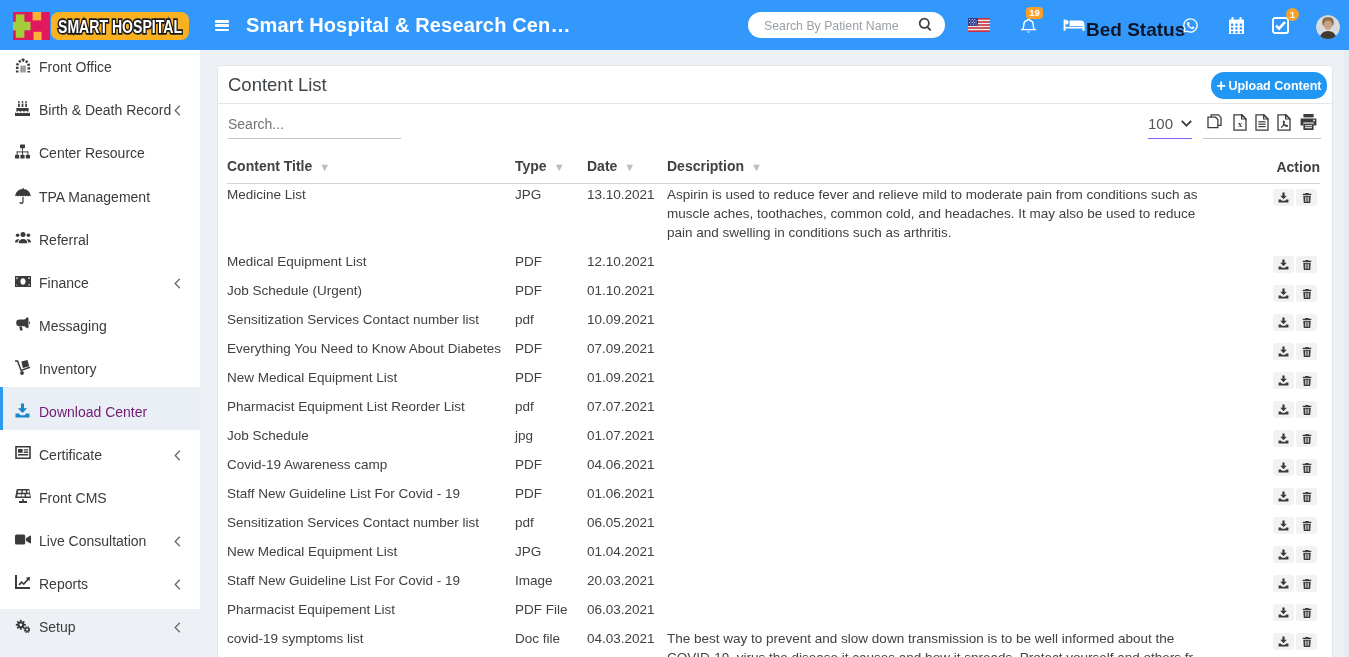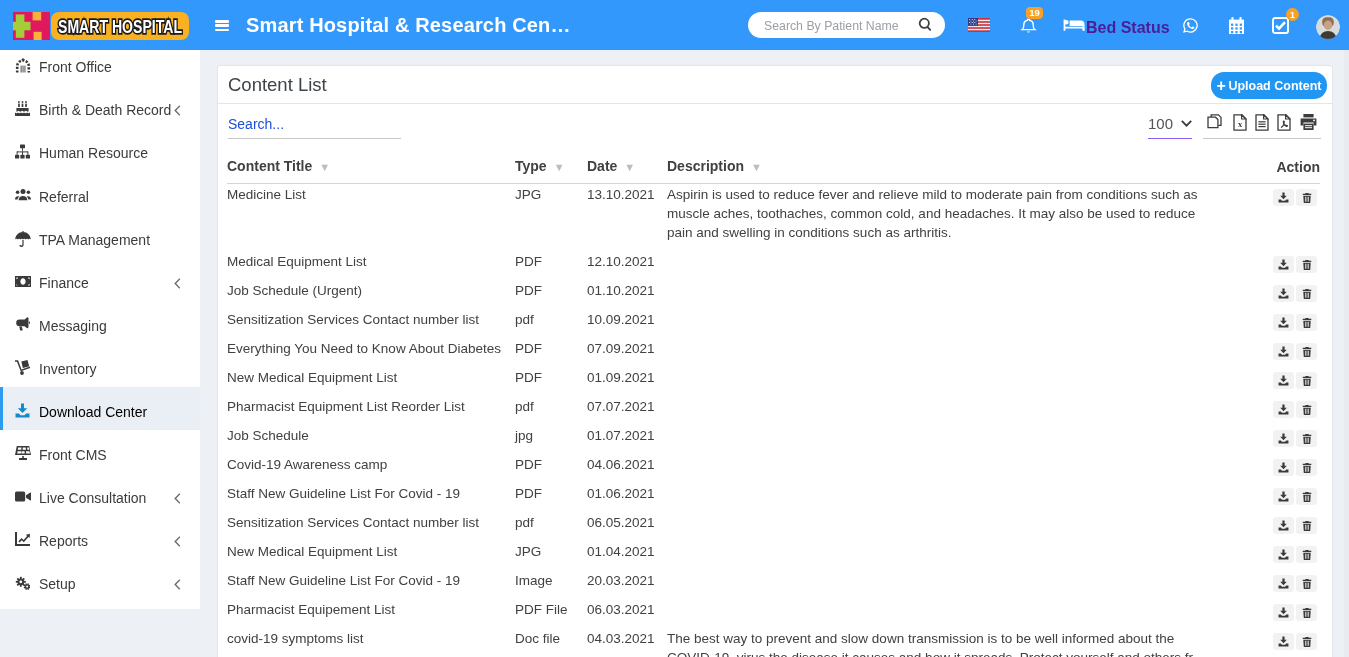--- a/index.html
+++ b/index.html
@@ -14,7 +14,7 @@
 #searchpill svg { position:absolute; right:12px; top:5px; }
 .navico { position:absolute; }
 .badge { position:absolute; background:#f9a126; color:#fff; font-size:9.5px; font-weight:bold; text-align:center; border-radius:4px; line-height:12px; }
-#bedtxt { position:absolute; left:1086px; top:18.5px; color:#4c1d95; font-size:16px; font-weight:bold; }
+#bedtxt { position:absolute; left:1086px; top:18.5px; color:#0f172a; font-size:19px; font-weight:bold; }
 #avatar { position:absolute; left:1316px; top:15px; width:24px; height:24px; border-radius:50%; overflow:hidden; }
 #sidebar { position:absolute; left:0; top:0; width:200px; height:609px; background:#fff; z-index:5; }
 #menu { position:absolute; top:42.8px; left:0; width:200px; list-style:none; }

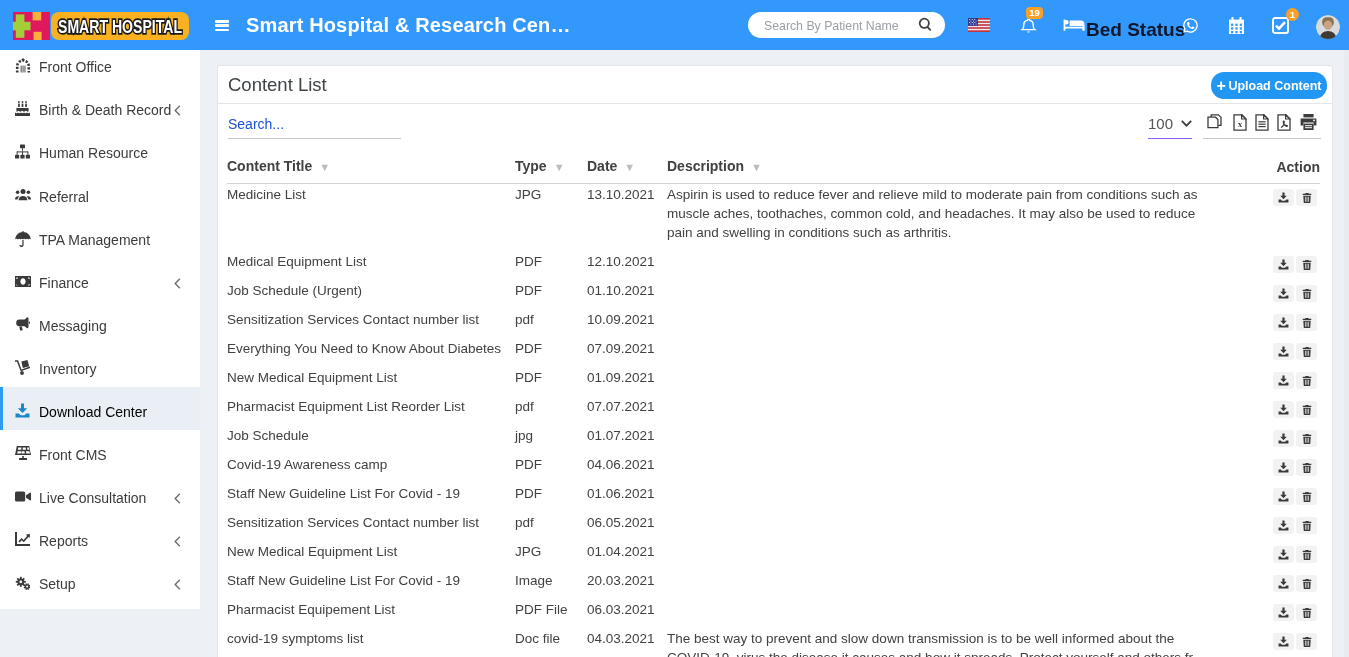--- a/index.html
+++ b/index.html
@@ -30,7 +30,7 @@
 #cardtitle { position:absolute; left:10px; top:8px; font-size:18.5px; color:#3f4448; }
 #upbtn { position:absolute; left:993px; top:6px; width:116px; height:27px; background:#2196f3; border-radius:13px; color:#fff; font-size:12.5px; font-weight:bold; text-align:center; line-height:27px; }
 #toolbar { position:relative; height:47px; }
-#searchin { position:absolute; left:10px; top:8px; width:173px; height:27px; border-bottom:1px solid #c6c6c6; color:#1d4ed8; font-size:14px; line-height:24px; }
+#searchin { position:absolute; left:10px; top:8px; width:173px; height:27px; border-bottom:1px solid #c6c6c6; color:#737373; font-size:14px; line-height:24px; }
 #lensel { position:absolute; left:930px; top:8px; width:44px; height:27px; border-bottom:1px solid #8b5cf6; font-size:15px; color:#555; line-height:24px; }
 #lensel svg { position:absolute; right:0; top:8px; }
 #expbtns { position:absolute; left:985px; top:8px; width:118px; height:27px; border-bottom:1px solid #c6c6c6; }

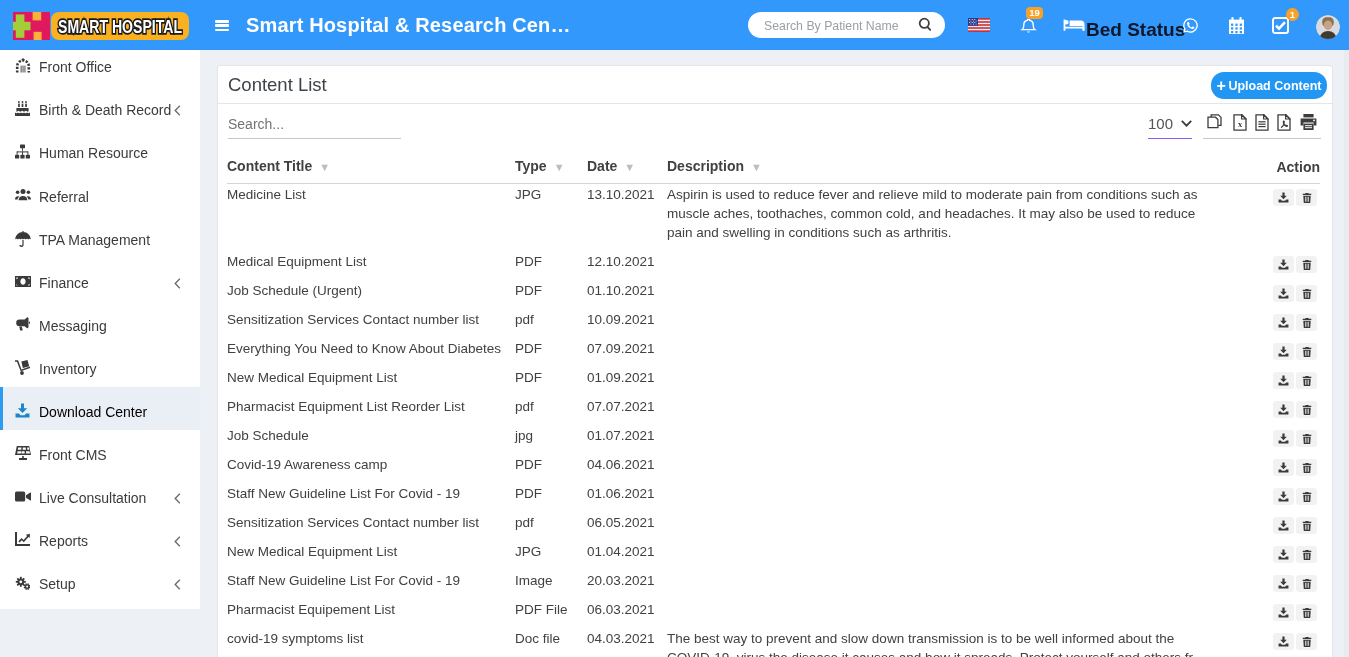--- a/index.html
+++ b/index.html
@@ -91,7 +91,7 @@
               <rect x="12.4" y="7.4" width="1" height="3.4"></rect>
             </g>
           </svg></span>
-        <span class="mtxt">Human Resource</span>
+        <span class="mtxt">Center Resource</span>
       </li>
 <li>
         <span class="mico" id="i-users"><svg width="16" height="13" viewBox="0 0 16 13">

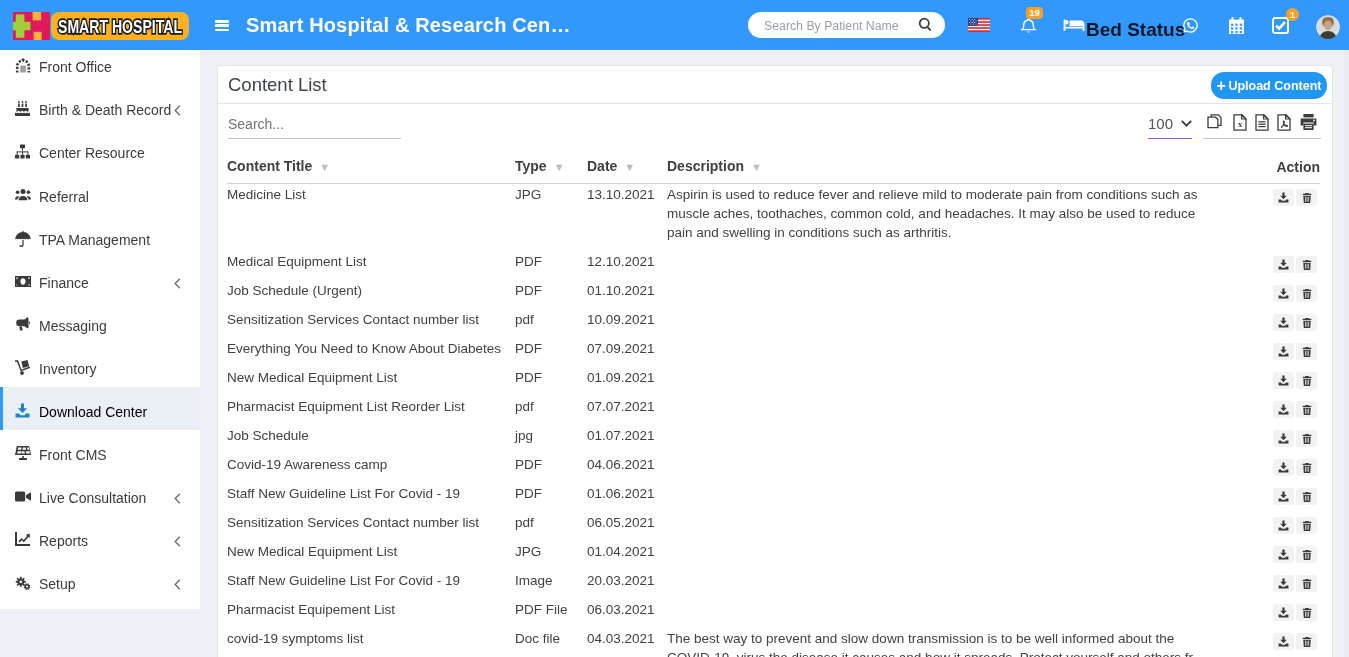--- a/index.html
+++ b/index.html
@@ -94,6 +94,16 @@
         <span class="mtxt">Center Resource</span>
       </li>
 <li>
+        <span class="mico" id="i-umb"><svg width="16" height="16" viewBox="0 0 16 16">
+            <g fill="#3a3a3a">
+              <path d="M7.4 0h1.2v1.4H7.4z"></path>
+              <path d="M8 1.1C3.5 1.1.4 4.6.2 8.4c.65-.75 2.05-.75 2.6.1.55-.95 2.05-.95 2.6 0 .55-.95 2.05-.95 2.6 0 .55-.95 2.05-.95 2.6 0 .55-.95 2.05-.95 2.6 0 .55-.85 1.95-.85 2.6-.1C15.6 4.6 12.5 1.1 8 1.1z"></path>
+              <path d="M7.4 9h1.2v4.7a2.15 2.15 0 0 1-4.3.2h1.3a.95.95 0 0 0 1.8-.2z"></path>
+            </g>
+          </svg></span>
+        <span class="mtxt">TPA Management</span>
+      </li>
+<li>
         <span class="mico" id="i-users"><svg width="16" height="13" viewBox="0 0 16 13">
             <g fill="#3a3a3a">
               <circle cx="8" cy="3.4" r="2.5"></circle>
@@ -105,16 +115,6 @@
             </g>
           </svg></span>
         <span class="mtxt">Referral</span>
-      </li>
-<li>
-        <span class="mico" id="i-umb"><svg width="16" height="16" viewBox="0 0 16 16">
-            <g fill="#3a3a3a">
-              <path d="M7.4 0h1.2v1.4H7.4z"></path>
-              <path d="M8 1.1C3.5 1.1.4 4.6.2 8.4c.65-.75 2.05-.75 2.6.1.55-.95 2.05-.95 2.6 0 .55-.95 2.05-.95 2.6 0 .55-.95 2.05-.95 2.6 0 .55-.95 2.05-.95 2.6 0 .55-.85 1.95-.85 2.6-.1C15.6 4.6 12.5 1.1 8 1.1z"></path>
-              <path d="M7.4 9h1.2v4.7a2.15 2.15 0 0 1-4.3.2h1.3a.95.95 0 0 0 1.8-.2z"></path>
-            </g>
-          </svg></span>
-        <span class="mtxt">TPA Management</span>
       </li>
 <li>
         <span class="mico" id="i-money"><svg width="16" height="11" viewBox="0 0 16 11">

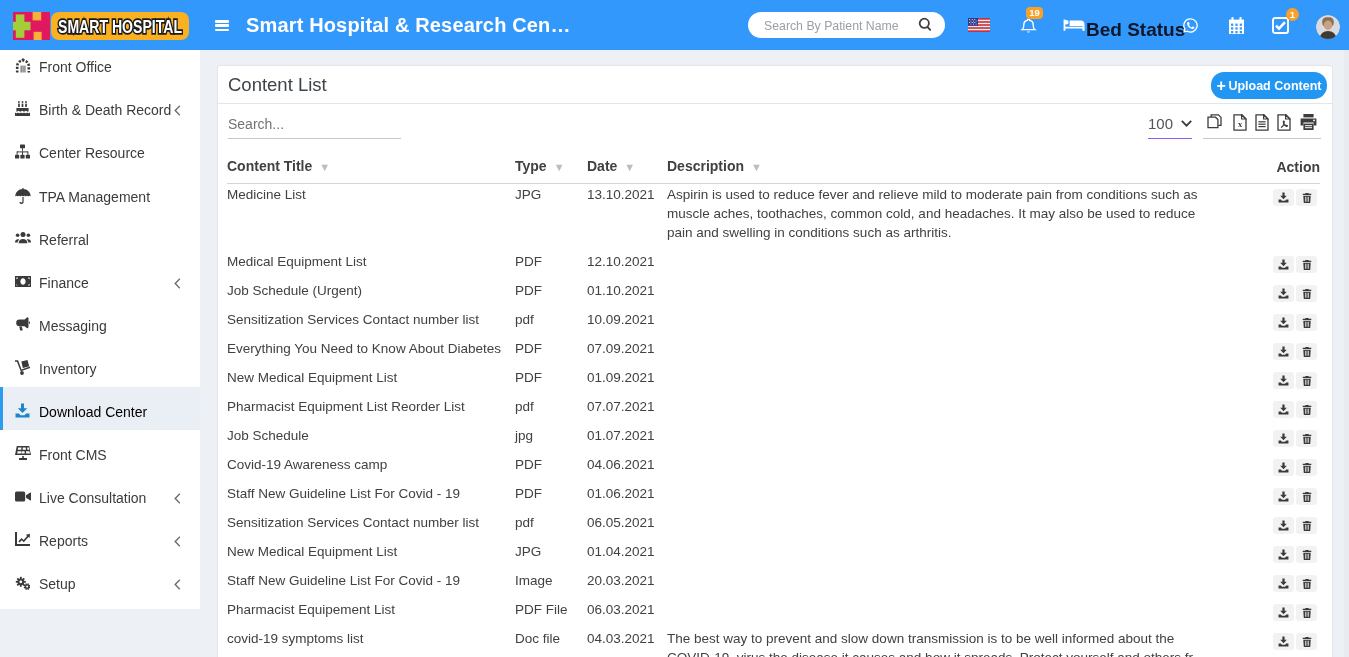--- a/index.html
+++ b/index.html
@@ -23,7 +23,7 @@
 #menu li .mtxt { position:absolute; left:39px; top:50%; margin-top:-6px; line-height:18px; white-space:nowrap; }
 #menu li .chev { position:absolute; left:174px; top:50%; margin-top:-4px; }
 #menu li.active { background:#eaeef5; border-left:3px solid #2d9cf0; }
-#menu li.active .mtxt { color:#000000; left:36px; }
+#menu li.active .mtxt { color:#701a75; left:36px; }
 #menu li.active .mico { left:12px; }
 #main { position:absolute; left:217px; top:65px; width:1116px; height:640px; background:#fff; border:1px solid #e2e6ea; border-radius:3px; }
 #cardhead { position:relative; height:38px; border-bottom:1px solid #e2e6ea; }

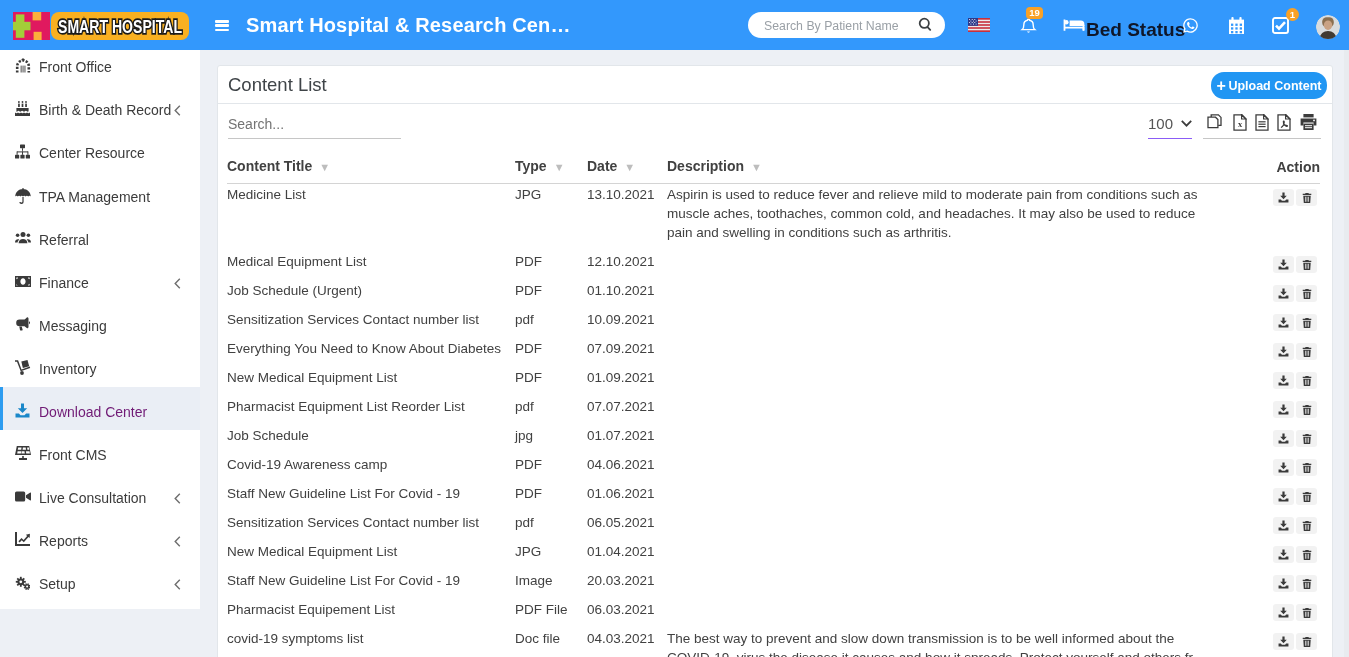--- a/index.html
+++ b/index.html
@@ -153,6 +153,15 @@
             </g>
           </svg></span>
         <span class="mtxt">Download Center</span>
+      </li>
+<li>
+        <span class="mico" id="i-news"><svg width="16" height="13" viewBox="0 0 16 13">
+            <path fill="#3a3a3a" fill-rule="evenodd" d="M0.2 0h15.6v13H0.2zm1.6 1.6v9.8h12.4V1.6zM3 3h4.6v3.8H3zm5.8.2h4.4v1.4H8.8zm0 2.4h4.4V7H8.8zM3 8h10.2v1.4H3z"></path>
+          </svg></span>
+        <span class="mtxt">Certificate</span>
+        <span class="chev"><svg width="7" height="11" viewBox="0 0 7 11">
+            <path d="M5.8 0.8 1.2 5.5 5.8 10.2" fill="none" stroke="#6e6e6e" stroke-width="1.4"></path>
+          </svg></span>
       </li>
 <li>
         <span class="mico" id="i-panel"><svg width="16" height="14" viewBox="0 0 16 14">

